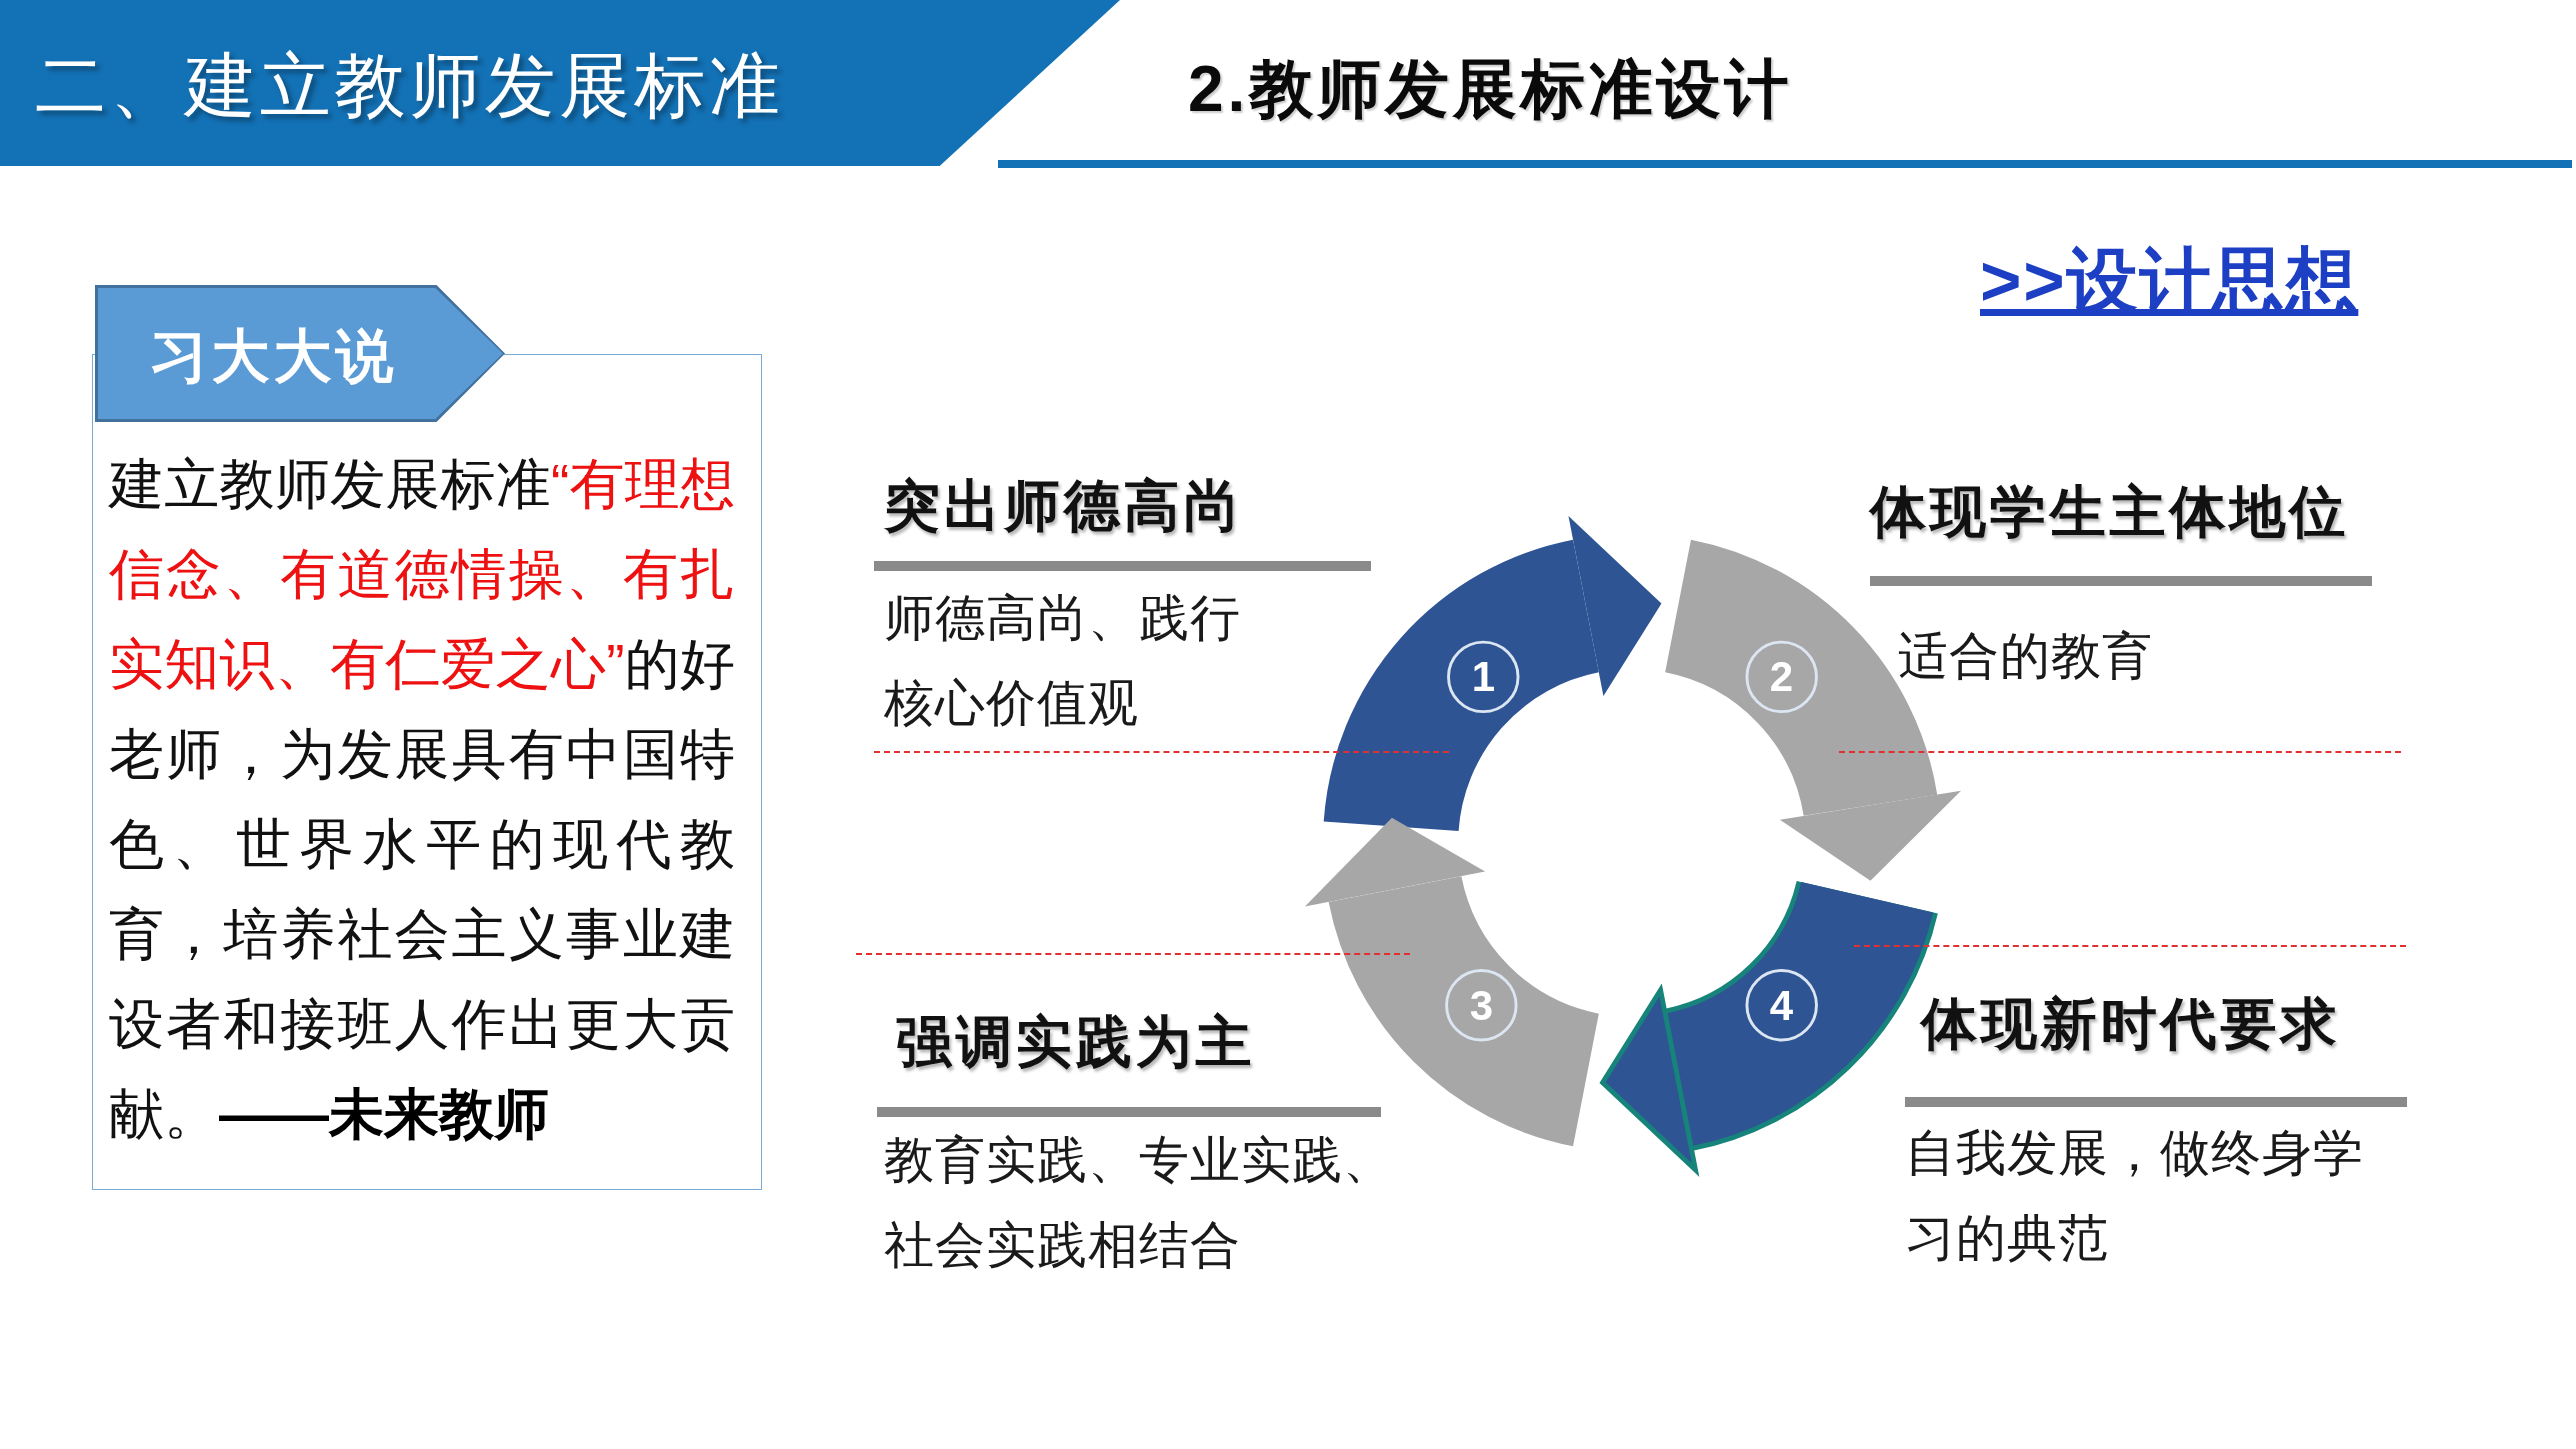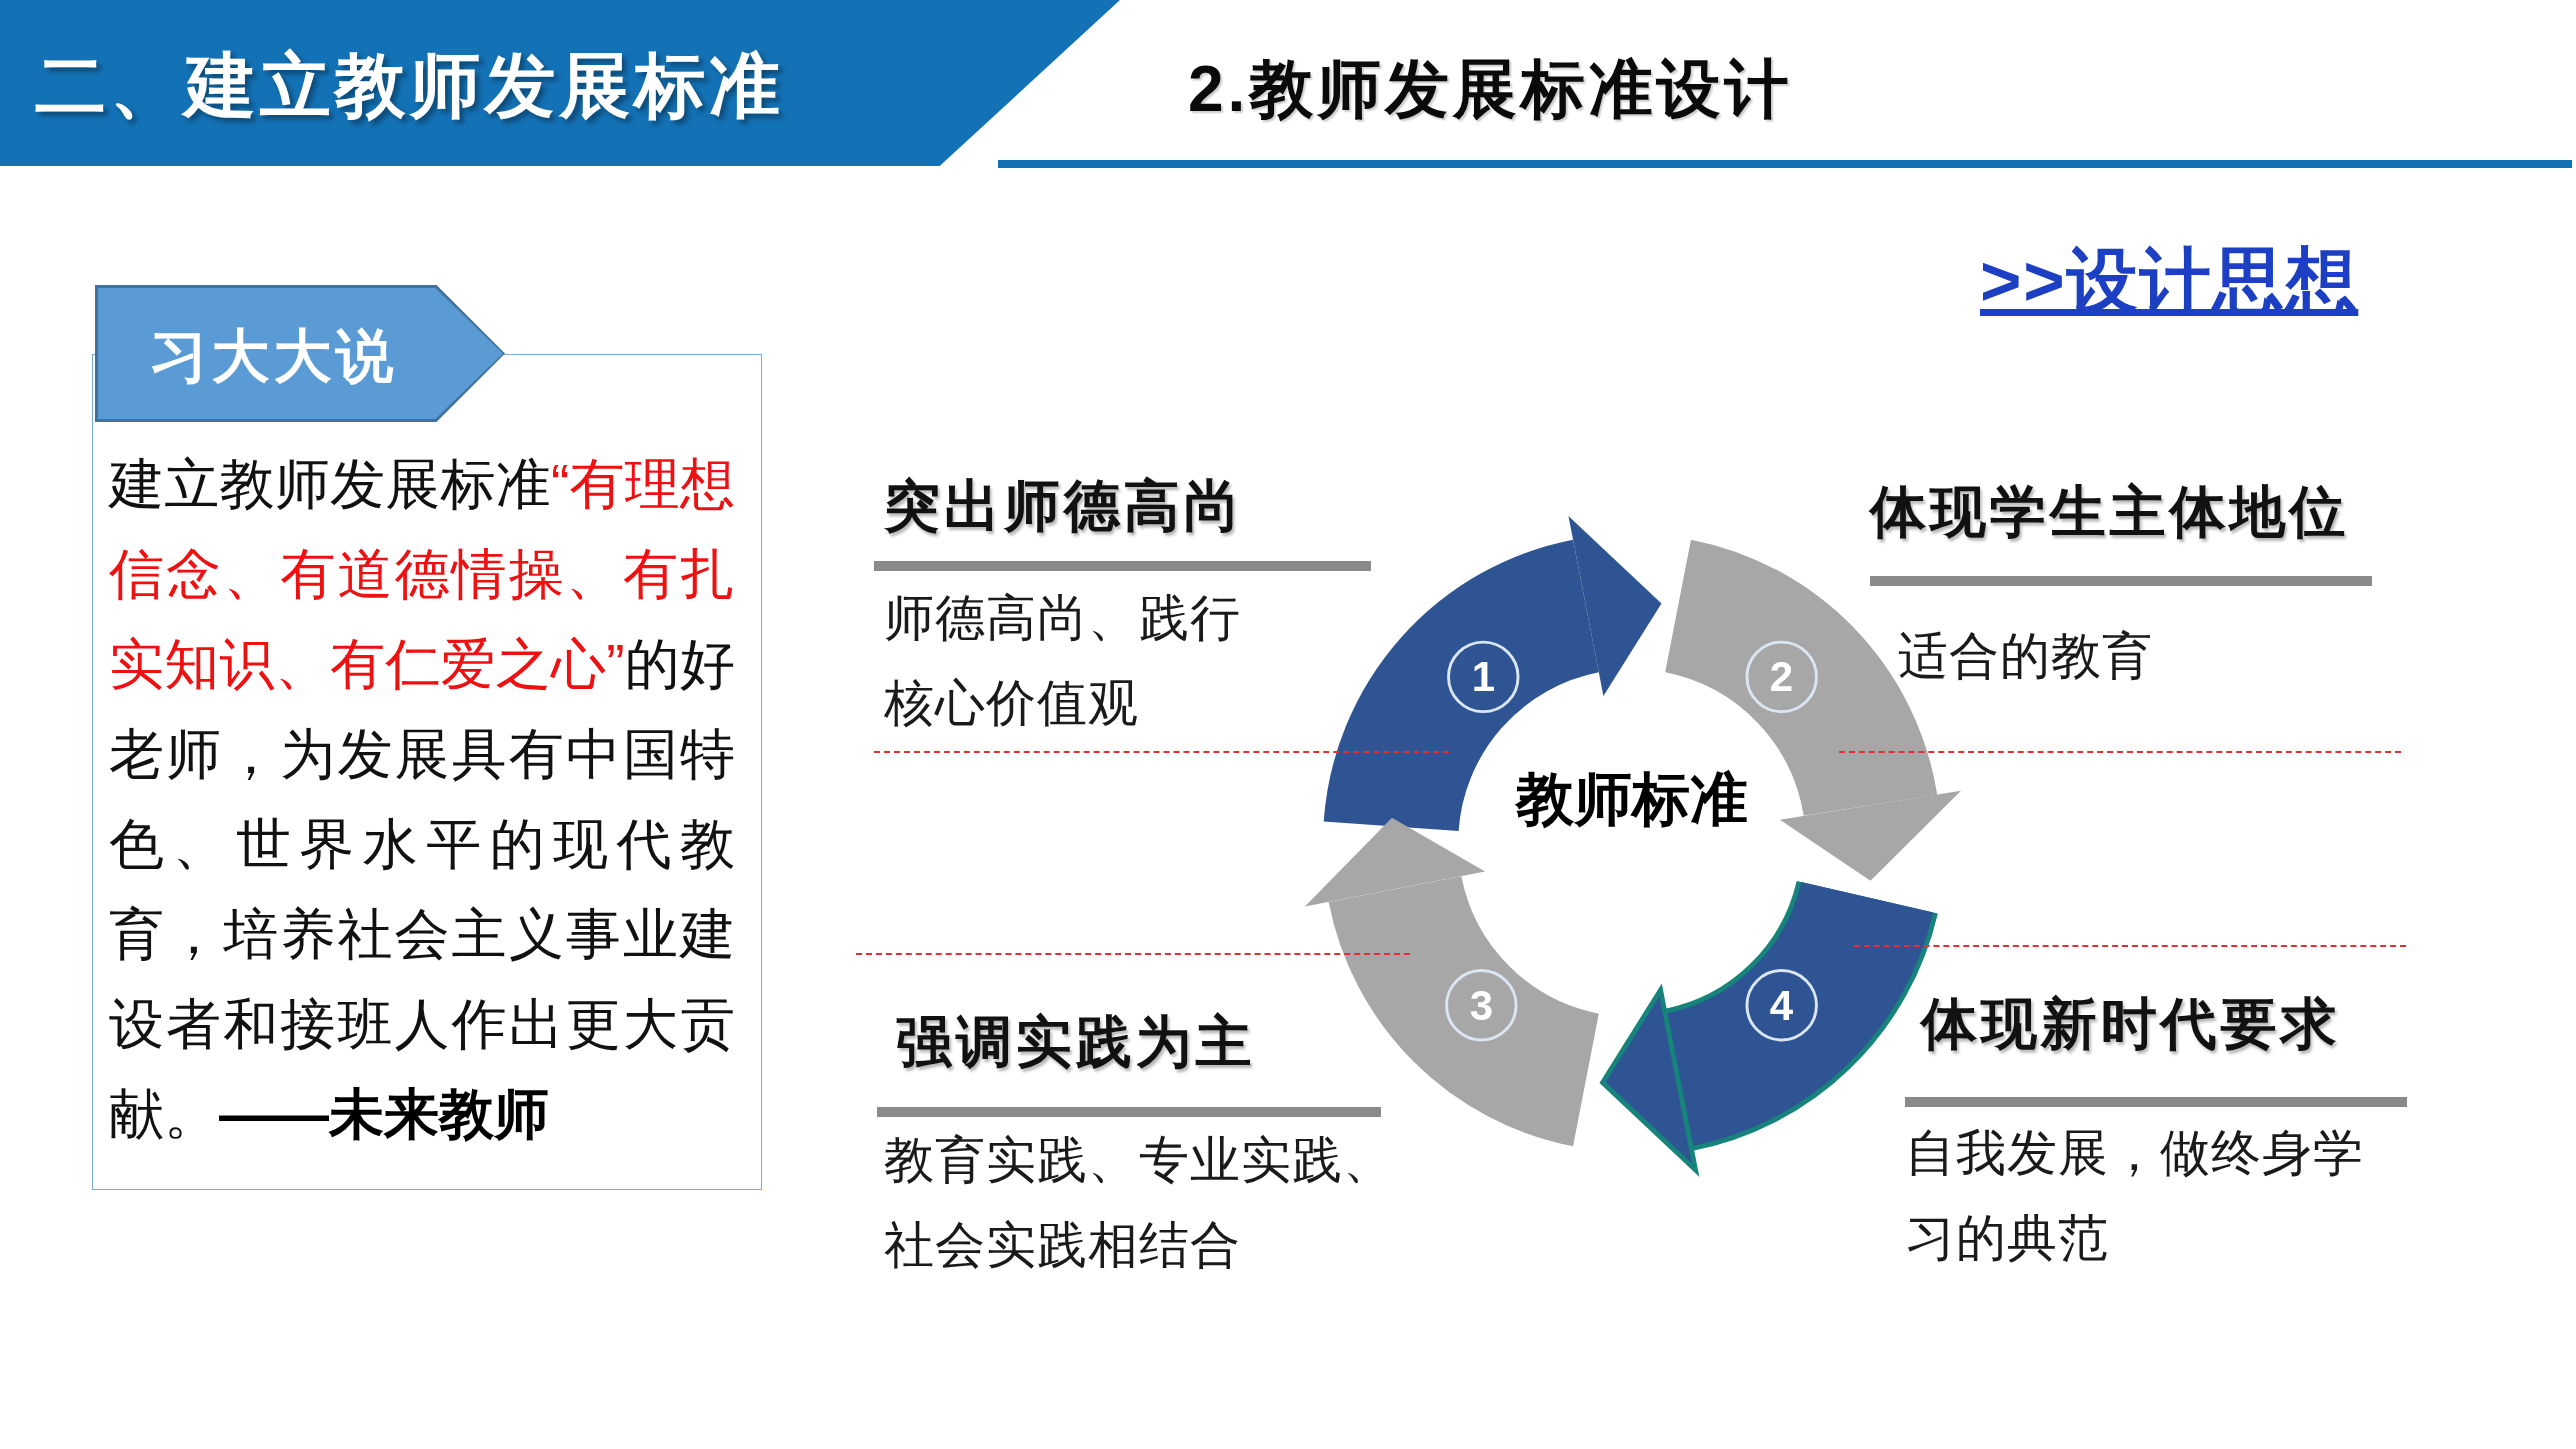--- a/index.html
+++ b/index.html
@@ -11,7 +11,7 @@
   .banner{left:0;top:0;width:1120px;height:166px;background:#1371B5;
           clip-path:polygon(0 0,100% 0,83.9% 100%,0 100%);}
   .banner-title{left:35px;top:39px;width:966px;color:#ffffff;font-size:71px;
-                font-weight:bold;letter-spacing:3.9px;
+                font-weight:normal;letter-spacing:3.9px;
                 text-shadow:3.9px 3.9px 4.8px rgba(0,0,0,0.35);}
   .subtitle{left:1188px;top:46px;width:1159px;color:#0a0a0a;font-size:64px;
             font-weight:bold;letter-spacing:3.9px;text-shadow:1.9px 1.9px 1.9px rgba(0,0,0,0.2);}

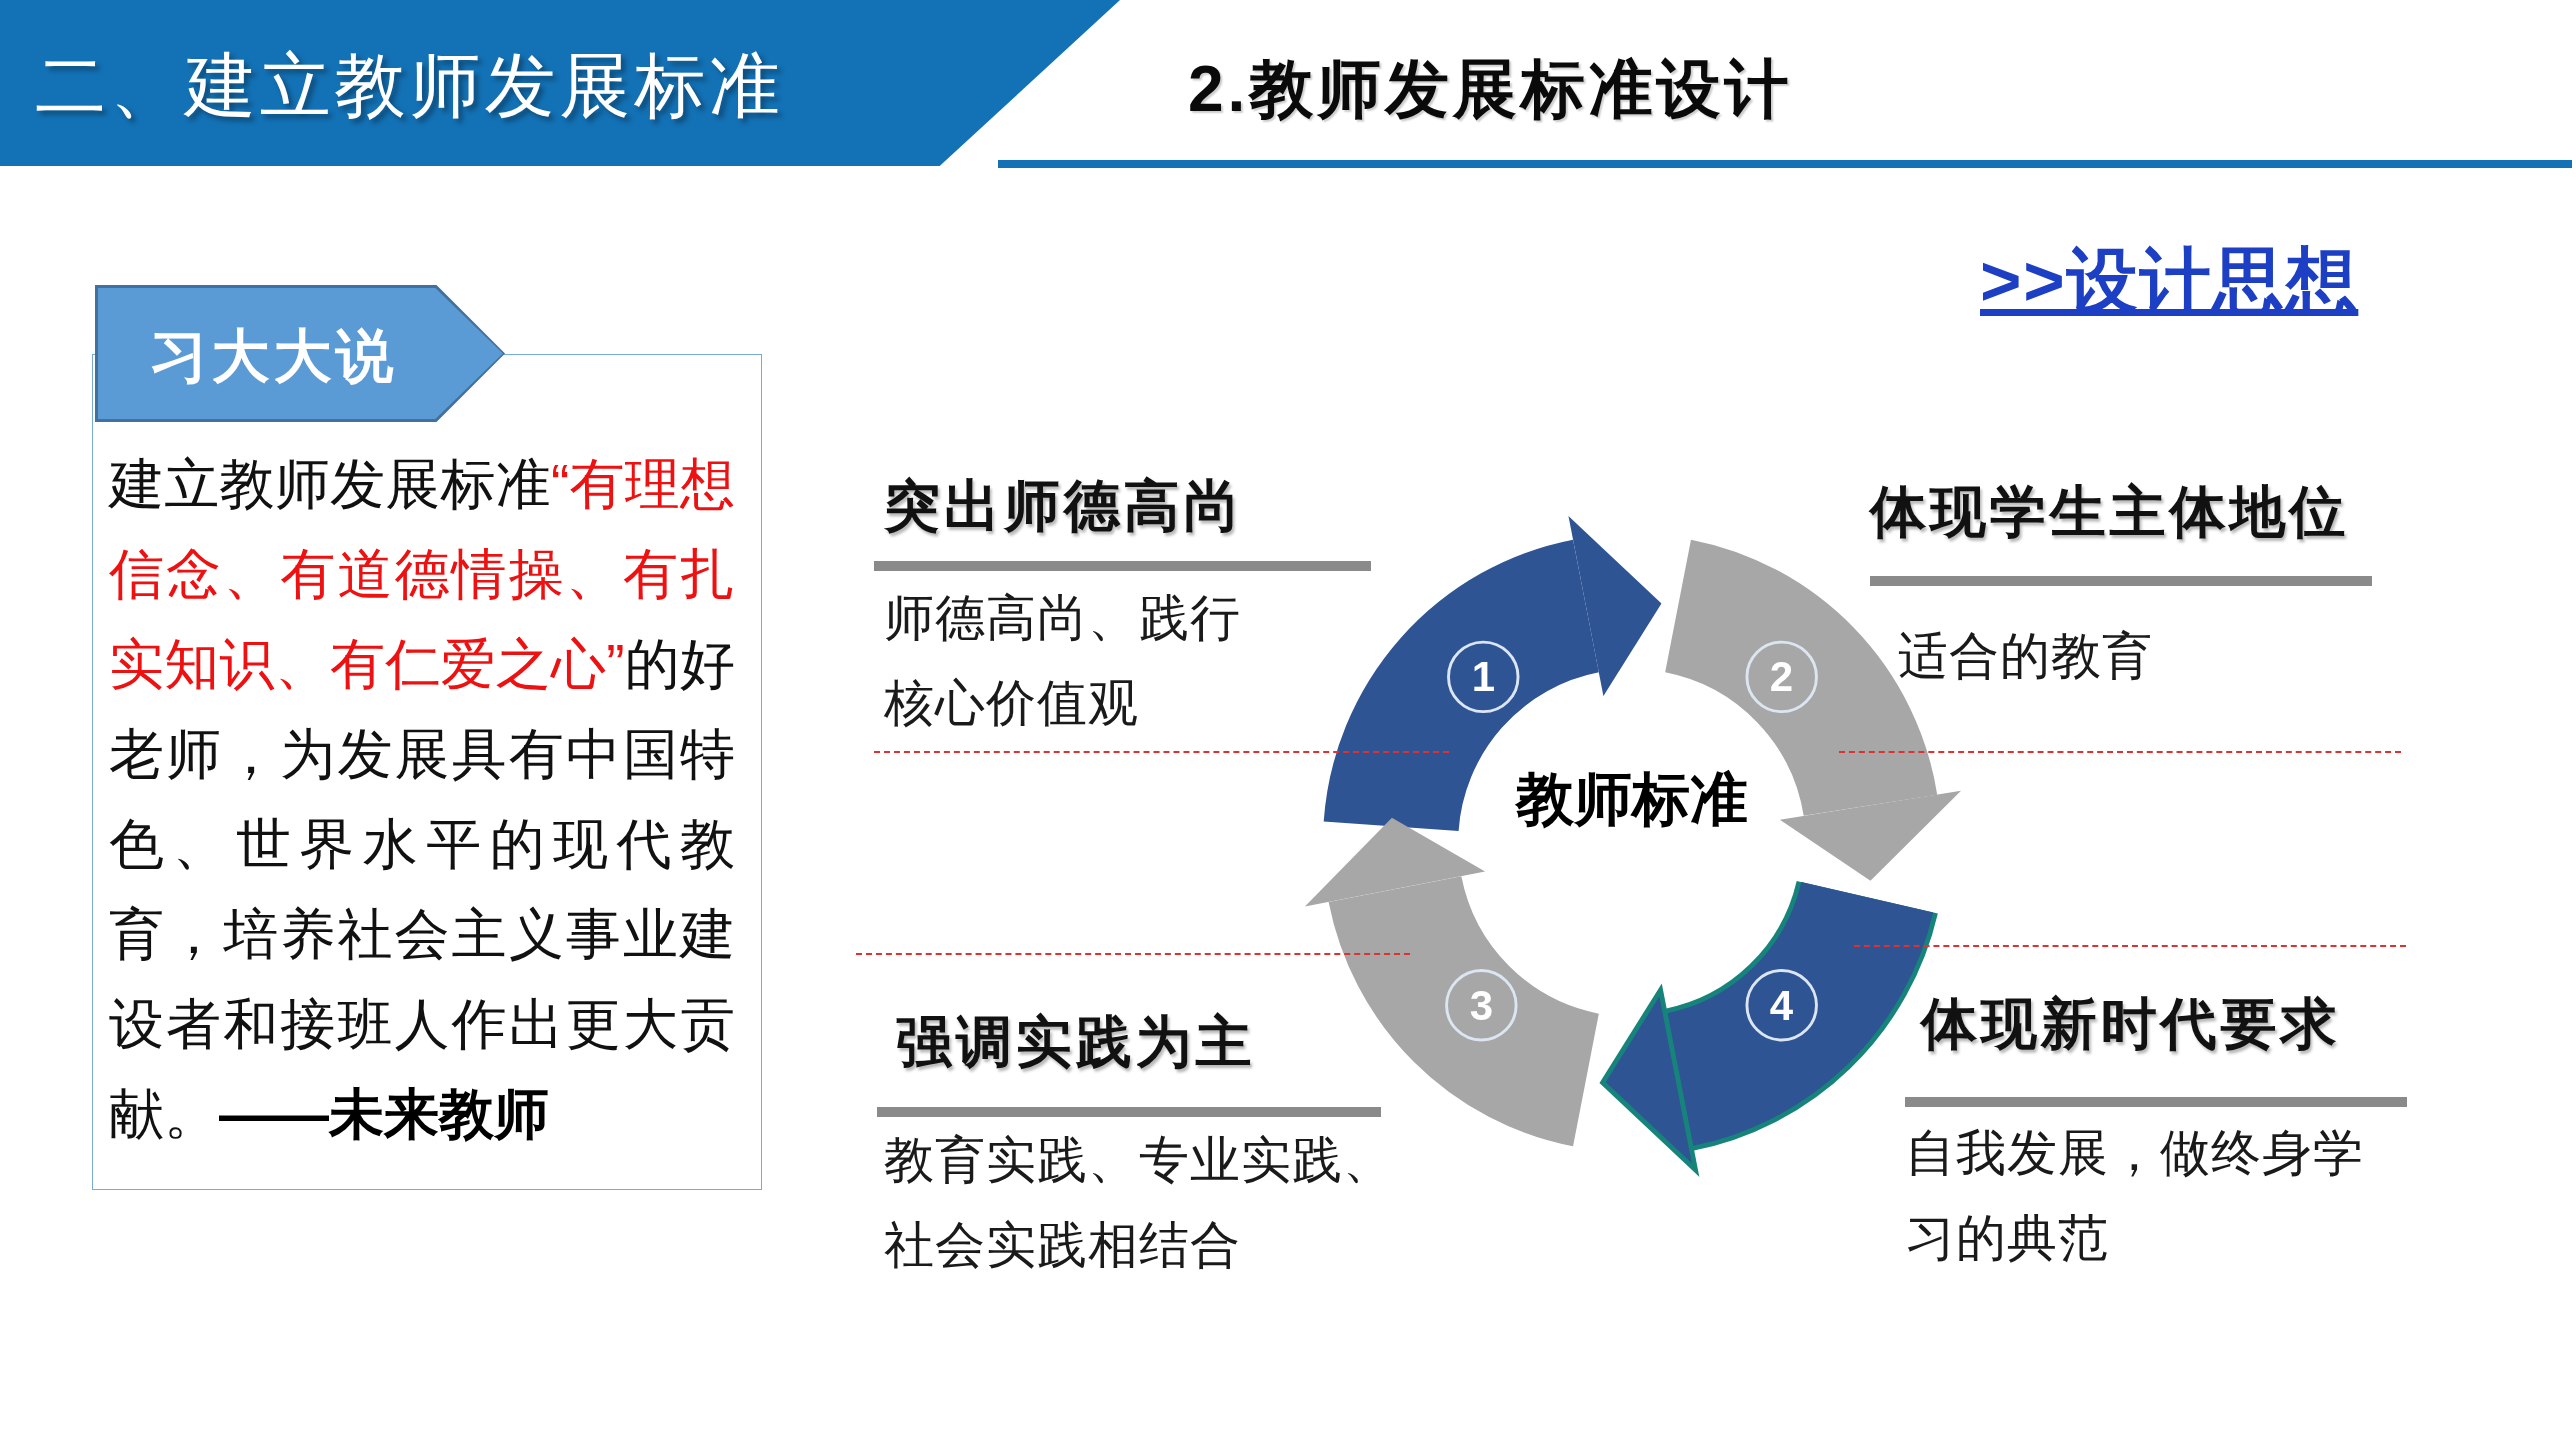--- a/index.html
+++ b/index.html
@@ -91,7 +91,6 @@
 <div class="abs step-number" style="left:1743px;top:971px;">4</div>
 
 <div class="abs center-text">
-  <div>教师标准</div>
 </div>
 
 <div class="abs step-title" style="left:884px;top:469px;">突出师德高尚</div>

